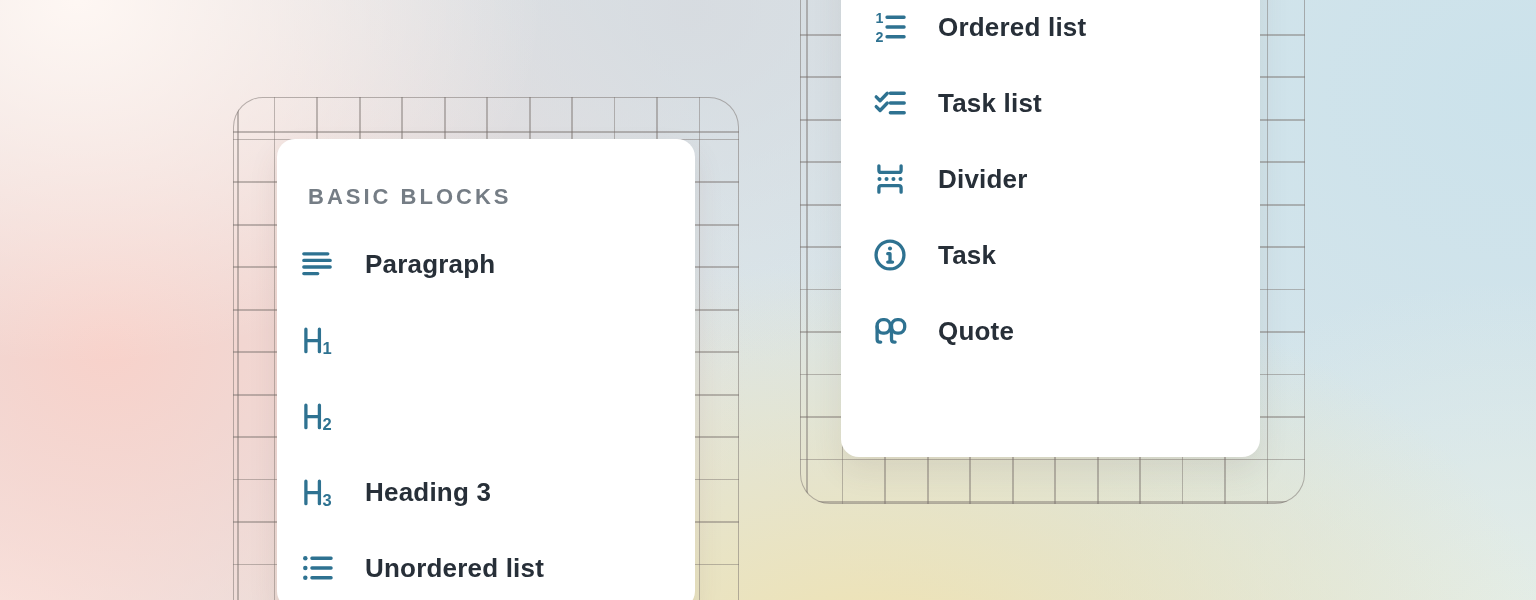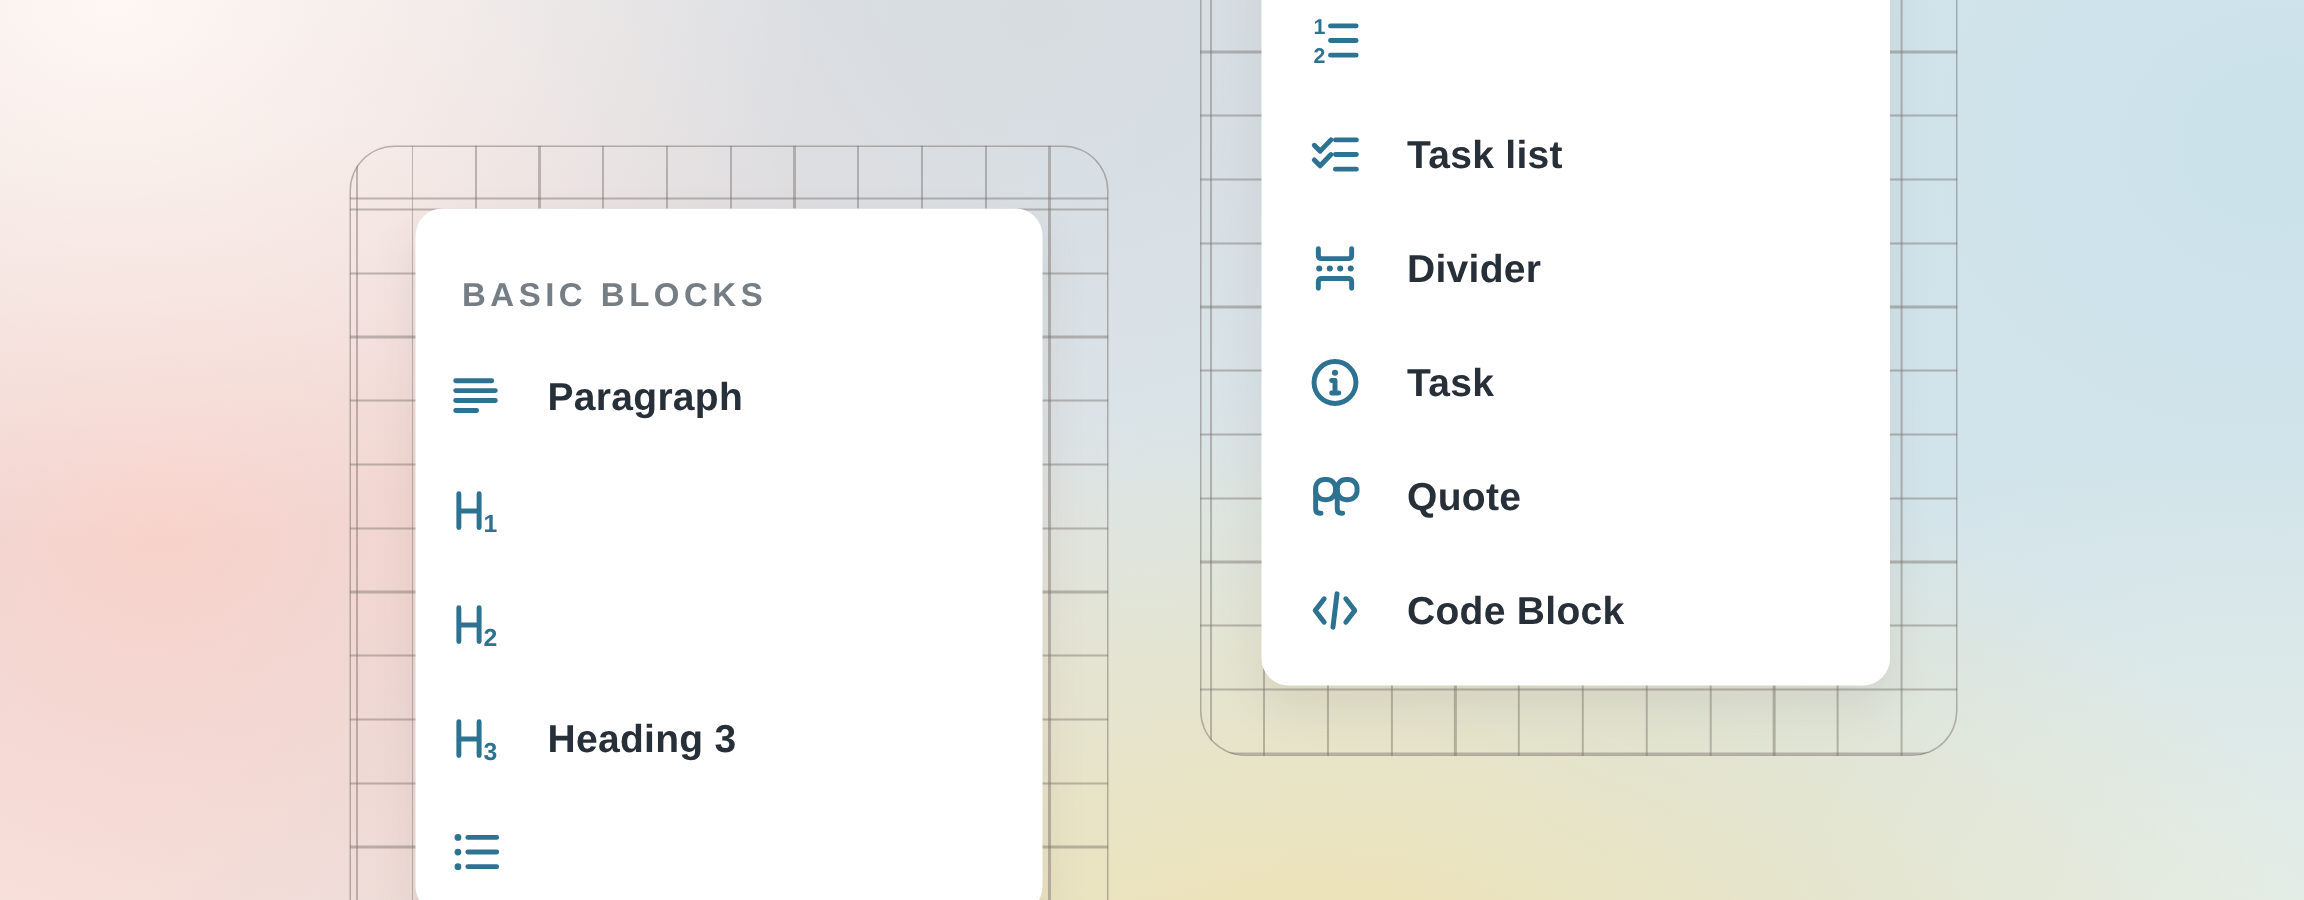--- a/index.html
+++ b/index.html
@@ -111,6 +111,7 @@
         <path class="st" d="M10 5.5h11.4M10 12h11.4M10 18.5h11.4"></path>
         </svg>
     </span>
+    <span class="label">Ordered list</span>
   </div>
 
   <div class="menu-item" style="top:201px">

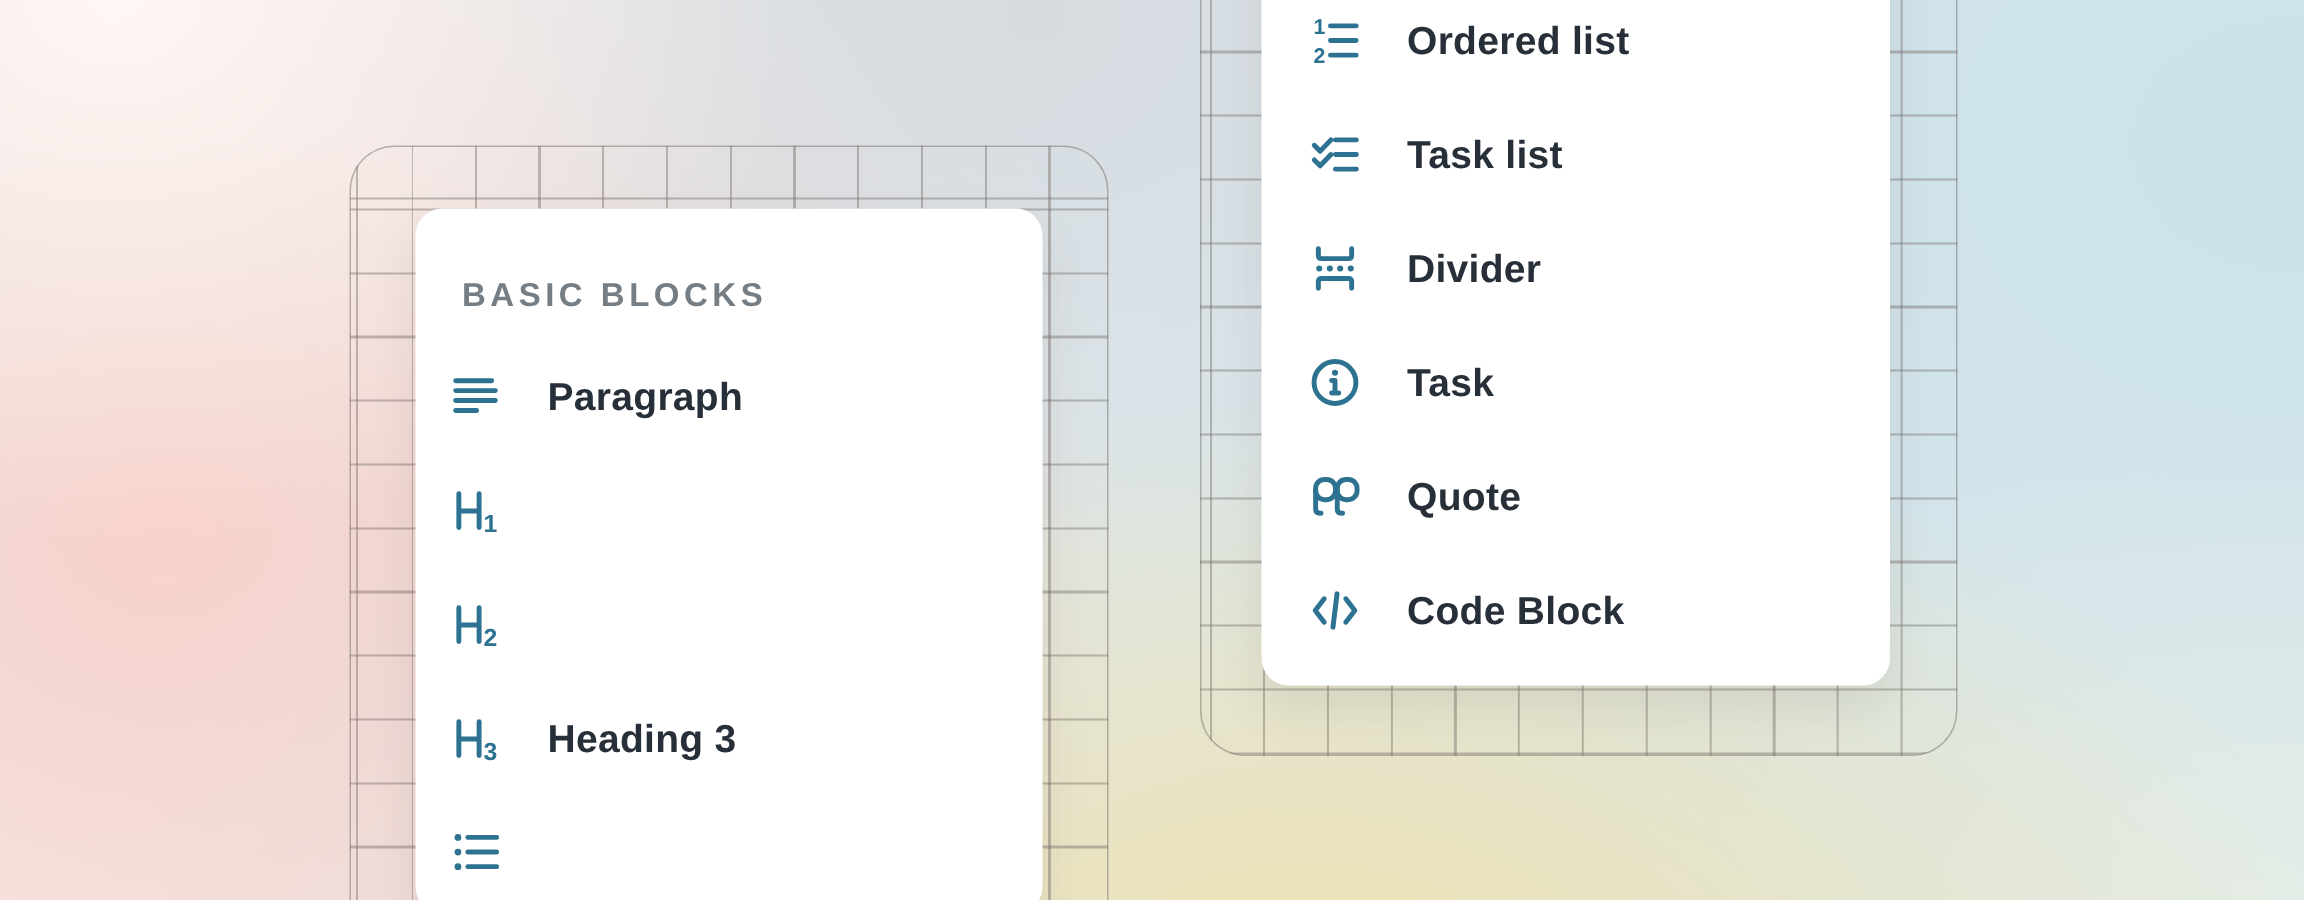--- a/index.html
+++ b/index.html
@@ -161,14 +161,6 @@
     <span class="label">Quote</span>
   </div>
 
-  <div class="menu-item" style="top:429px">
-    <span class="icon">
-      <svg viewBox="0 0 24 24">
-        <path class="st" d="M7.2 6.8 3.2 12l4 5.2M16.8 6.8l4 5.2-4 5.2M12.9 4.6l-1.8 14.8"></path>
-        </svg>
-    </span>
-    <span class="label">Code Block</span>
-  </div>
 </div>
 
 </body></html>

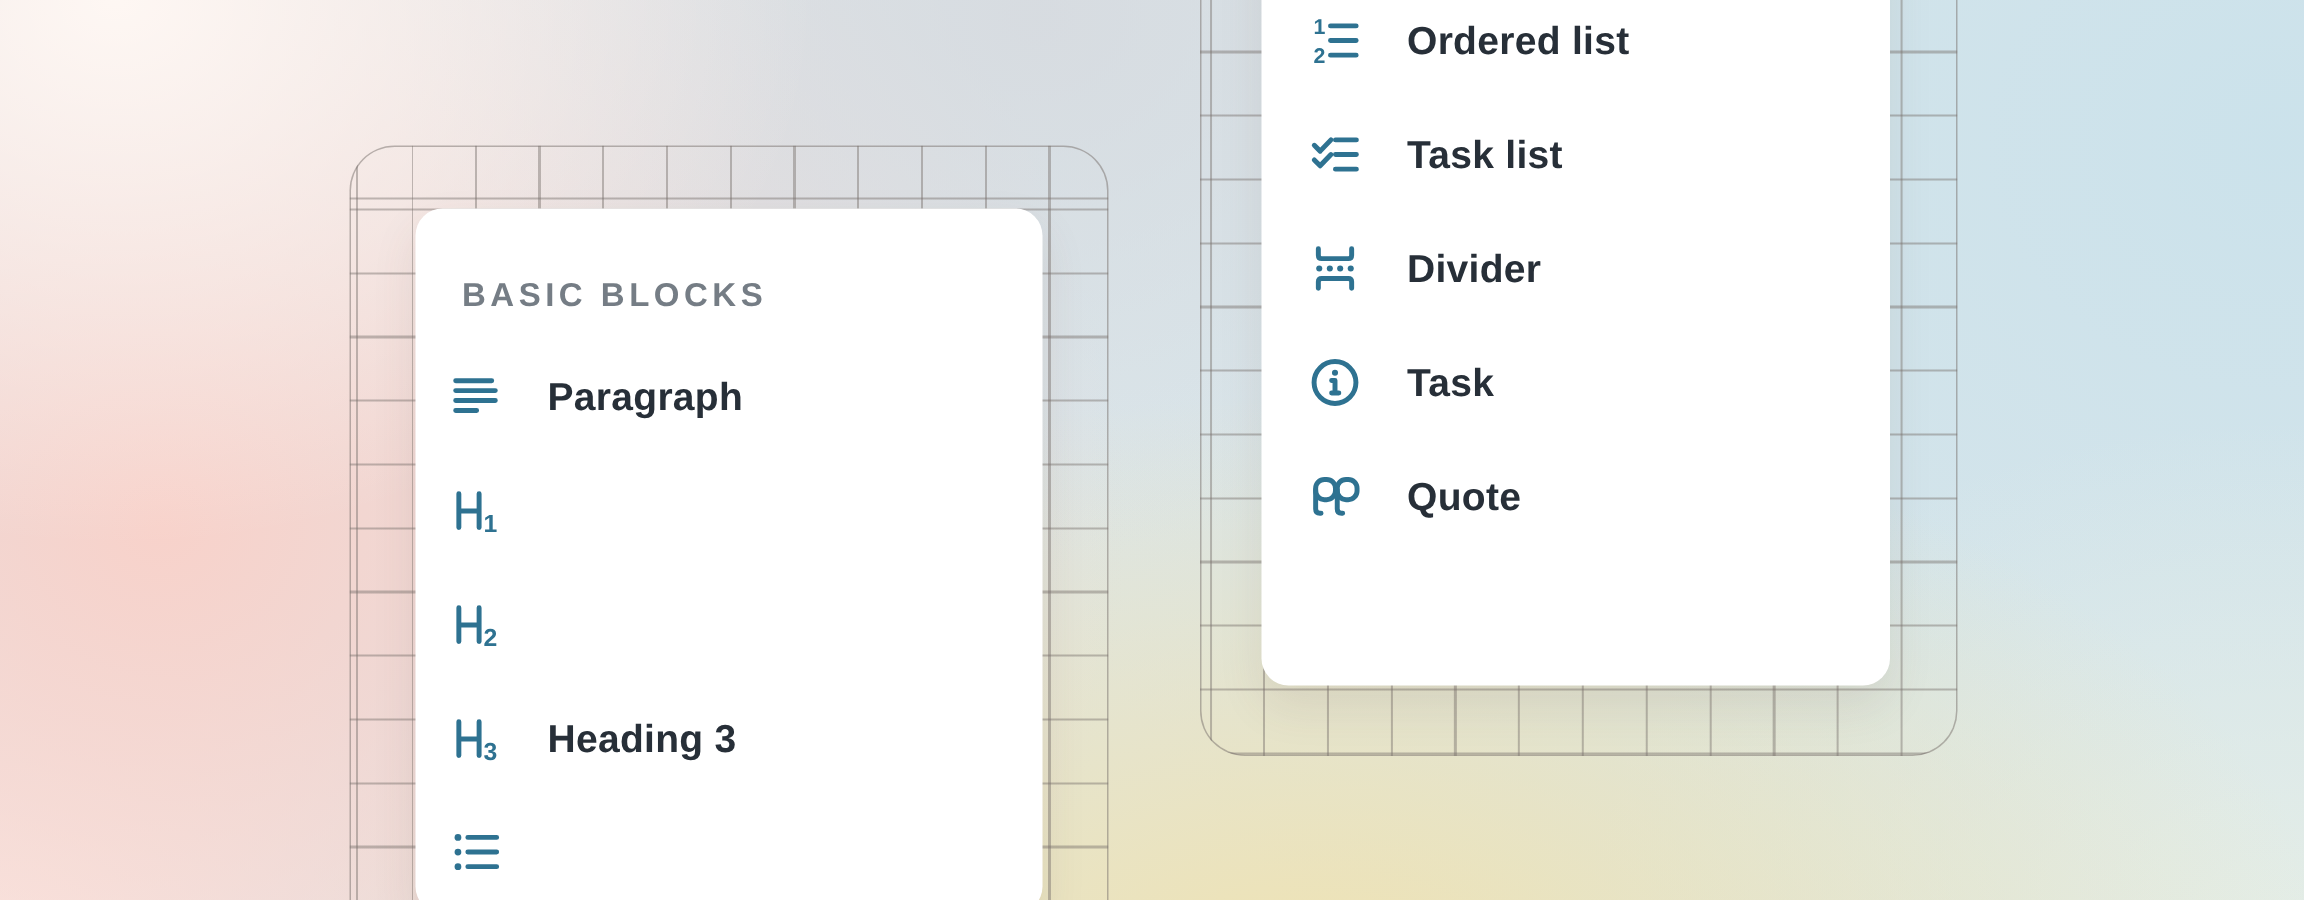--- a/index.html
+++ b/index.html
@@ -98,6 +98,7 @@
         <path class="st" d="M8.6 5.5h12.8M8.6 12h12.8M8.6 18.5h12.8"></path>
         </svg>
     </span>
+    <span class="label">Unordered list</span>
   </div>
 </div>
 

